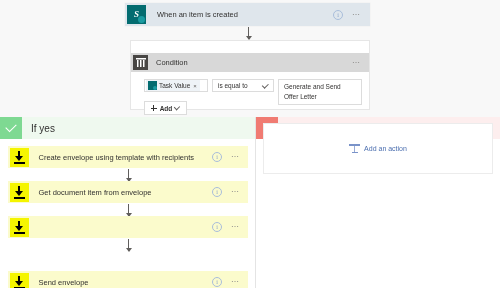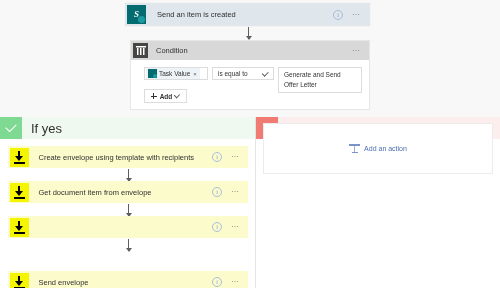--- a/index.html
+++ b/index.html
@@ -441,7 +441,7 @@
       <span class="sp-glyph">S</span>
       <span class="sp-circle"></span>
     </div>
-    <span class="card-title">Send an item is created</span>
+    <span class="card-title">When an item is created</span>
     <div class="card-right">
       <span class="info-icon">i</span>
       <span class="ellipsis">⋯</span>

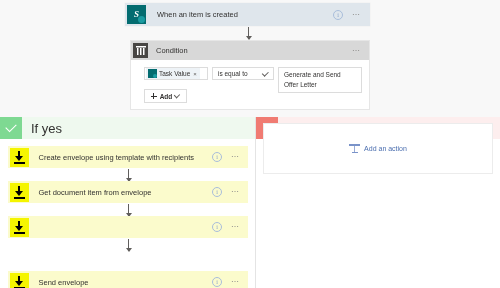--- a/index.html
+++ b/index.html
@@ -123,6 +123,7 @@
     background: #d8d8d8;
     display: flex;
     align-items: center;
+    margin-top: 12px;
   }
   #condition-icon {
     width: 15px; height: 15px;

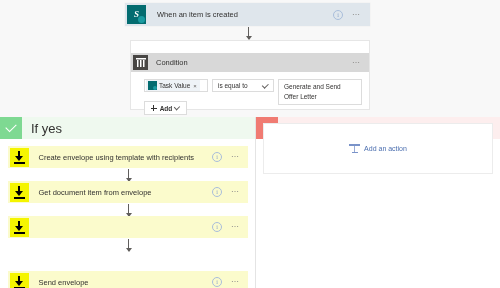--- a/index.html
+++ b/index.html
@@ -320,7 +320,7 @@
   .x-glyph::after  { transform: rotate(-45deg); }
   .branch-label {
     margin-left: 9px;
-    font-size: 13px;
+    font-size: 10px;
     color: #323130;
   }
 

